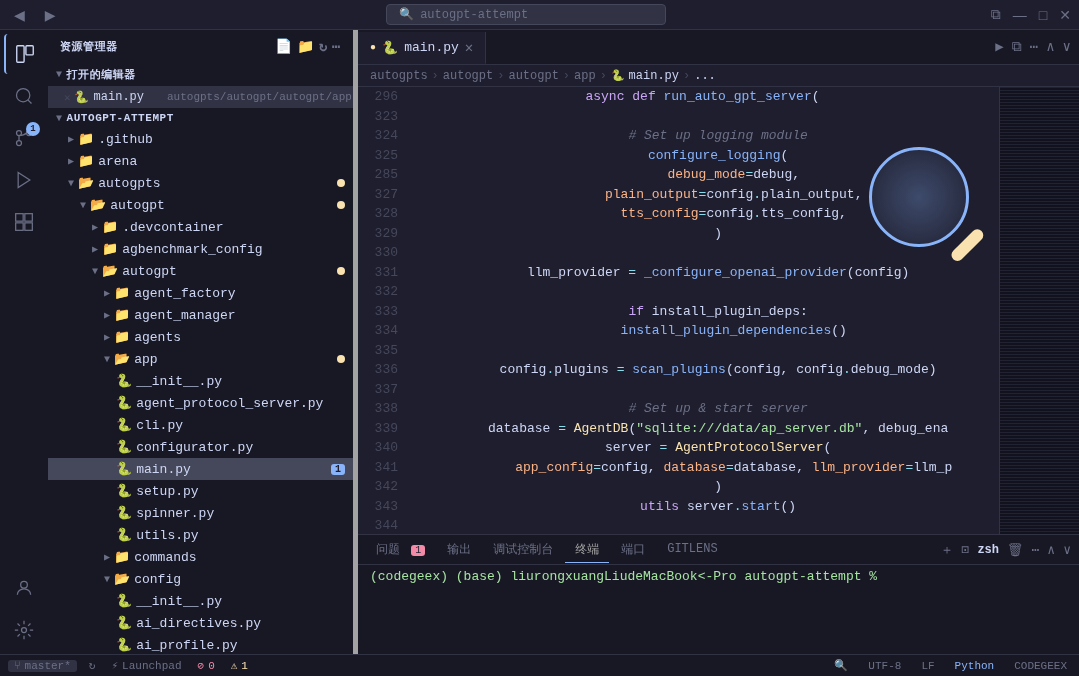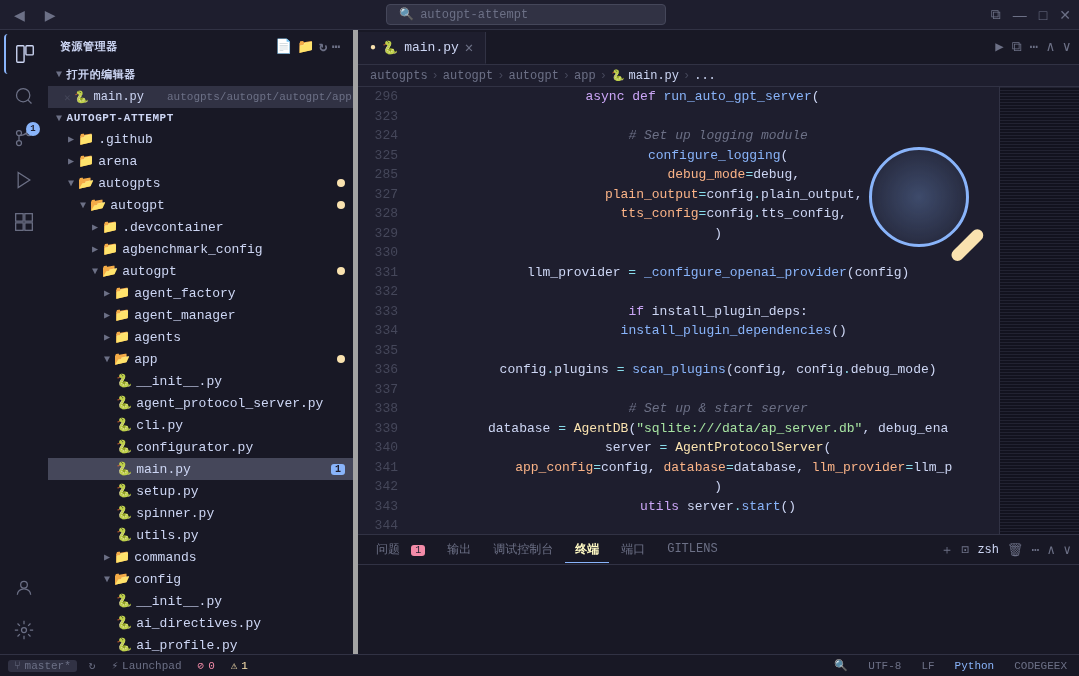--- a/index.html
+++ b/index.html
@@ -376,9 +376,8 @@
       border-bottom: 1px solid transparent;
     }
     .panel-tab.active {
-      color: #fef9c3;
+      color: #a3a3a3;
       border-bottom: 1px solid #89b4fa;
-      font-weight: bold;
     }
     .panel-tab .badge {
       background: #f38ba8;

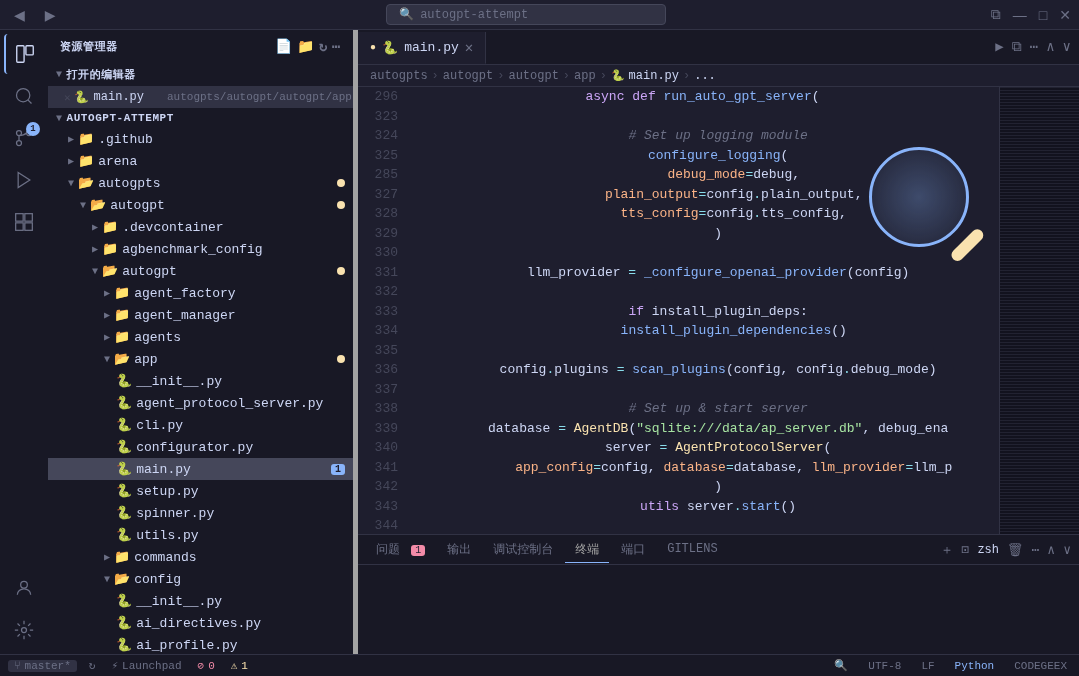--- a/index.html
+++ b/index.html
@@ -828,7 +828,7 @@
         <div class="panel-actions">
           <span>＋</span>
           <span>⊡</span>
-          <span style="color:#cdd6f4;font-size:12px;">zsh</span>
+          <span style="color:#cdd6f4;font-size:12px;font-weight:bold;">zsh</span>
           <span>🗑</span>
           <span>⋯</span>
           <span>∧</span>

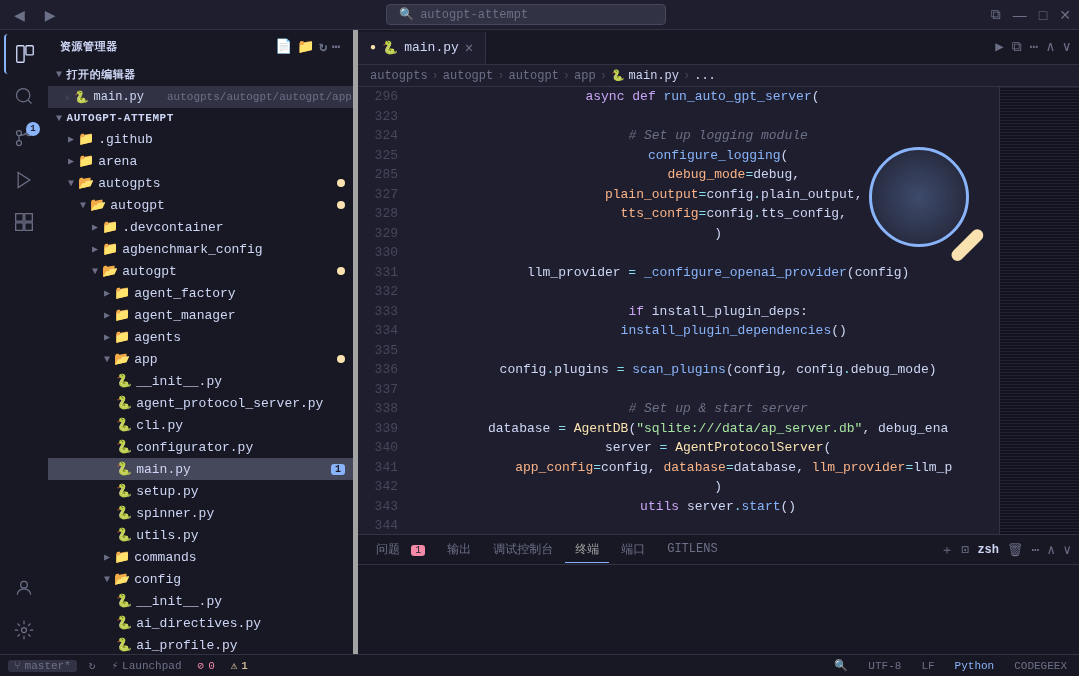--- a/index.html
+++ b/index.html
@@ -835,6 +835,10 @@
           <span>∨</span>
         </div>
       </div>
+      <div class="panel-content">
+        <span>(codegeex) (base) liurongxuangLiudeMacBook&lt;-Pro autogpt-attempt %</span>
+        <span style="background:#a6e3a1;color:#1e1e2e;"> </span>
+      </div>
     </div>
   </div>
 </div>

